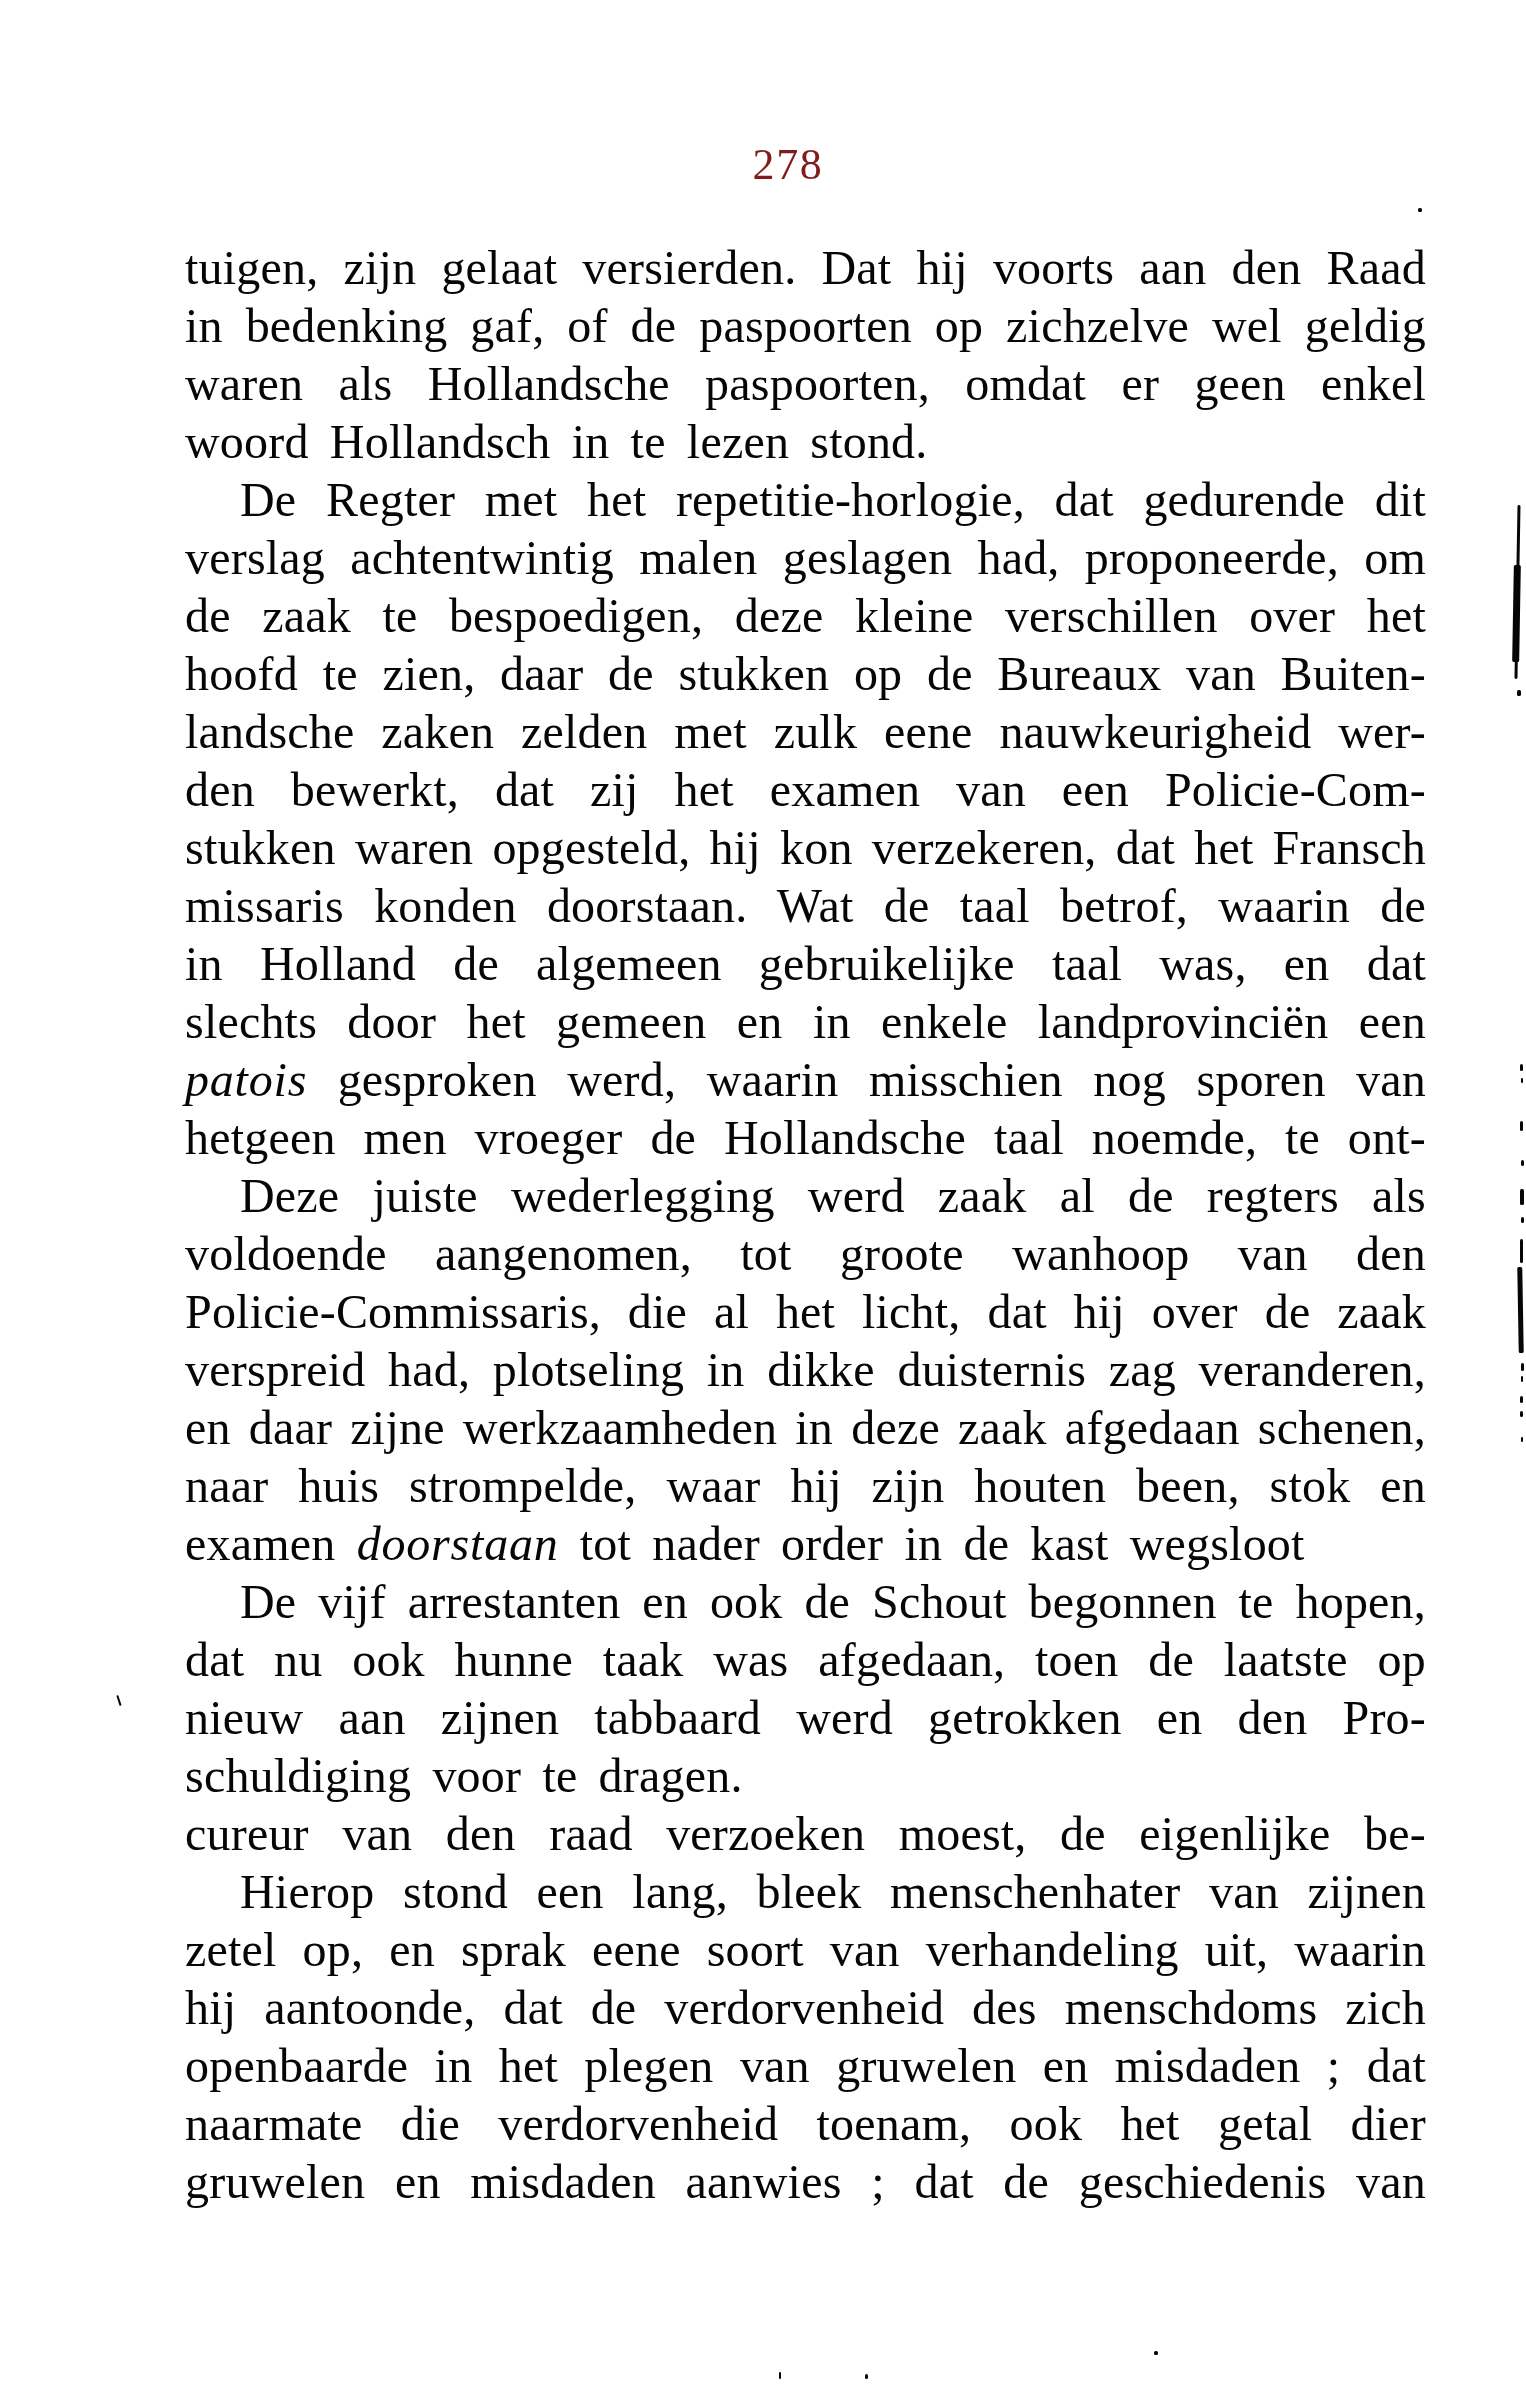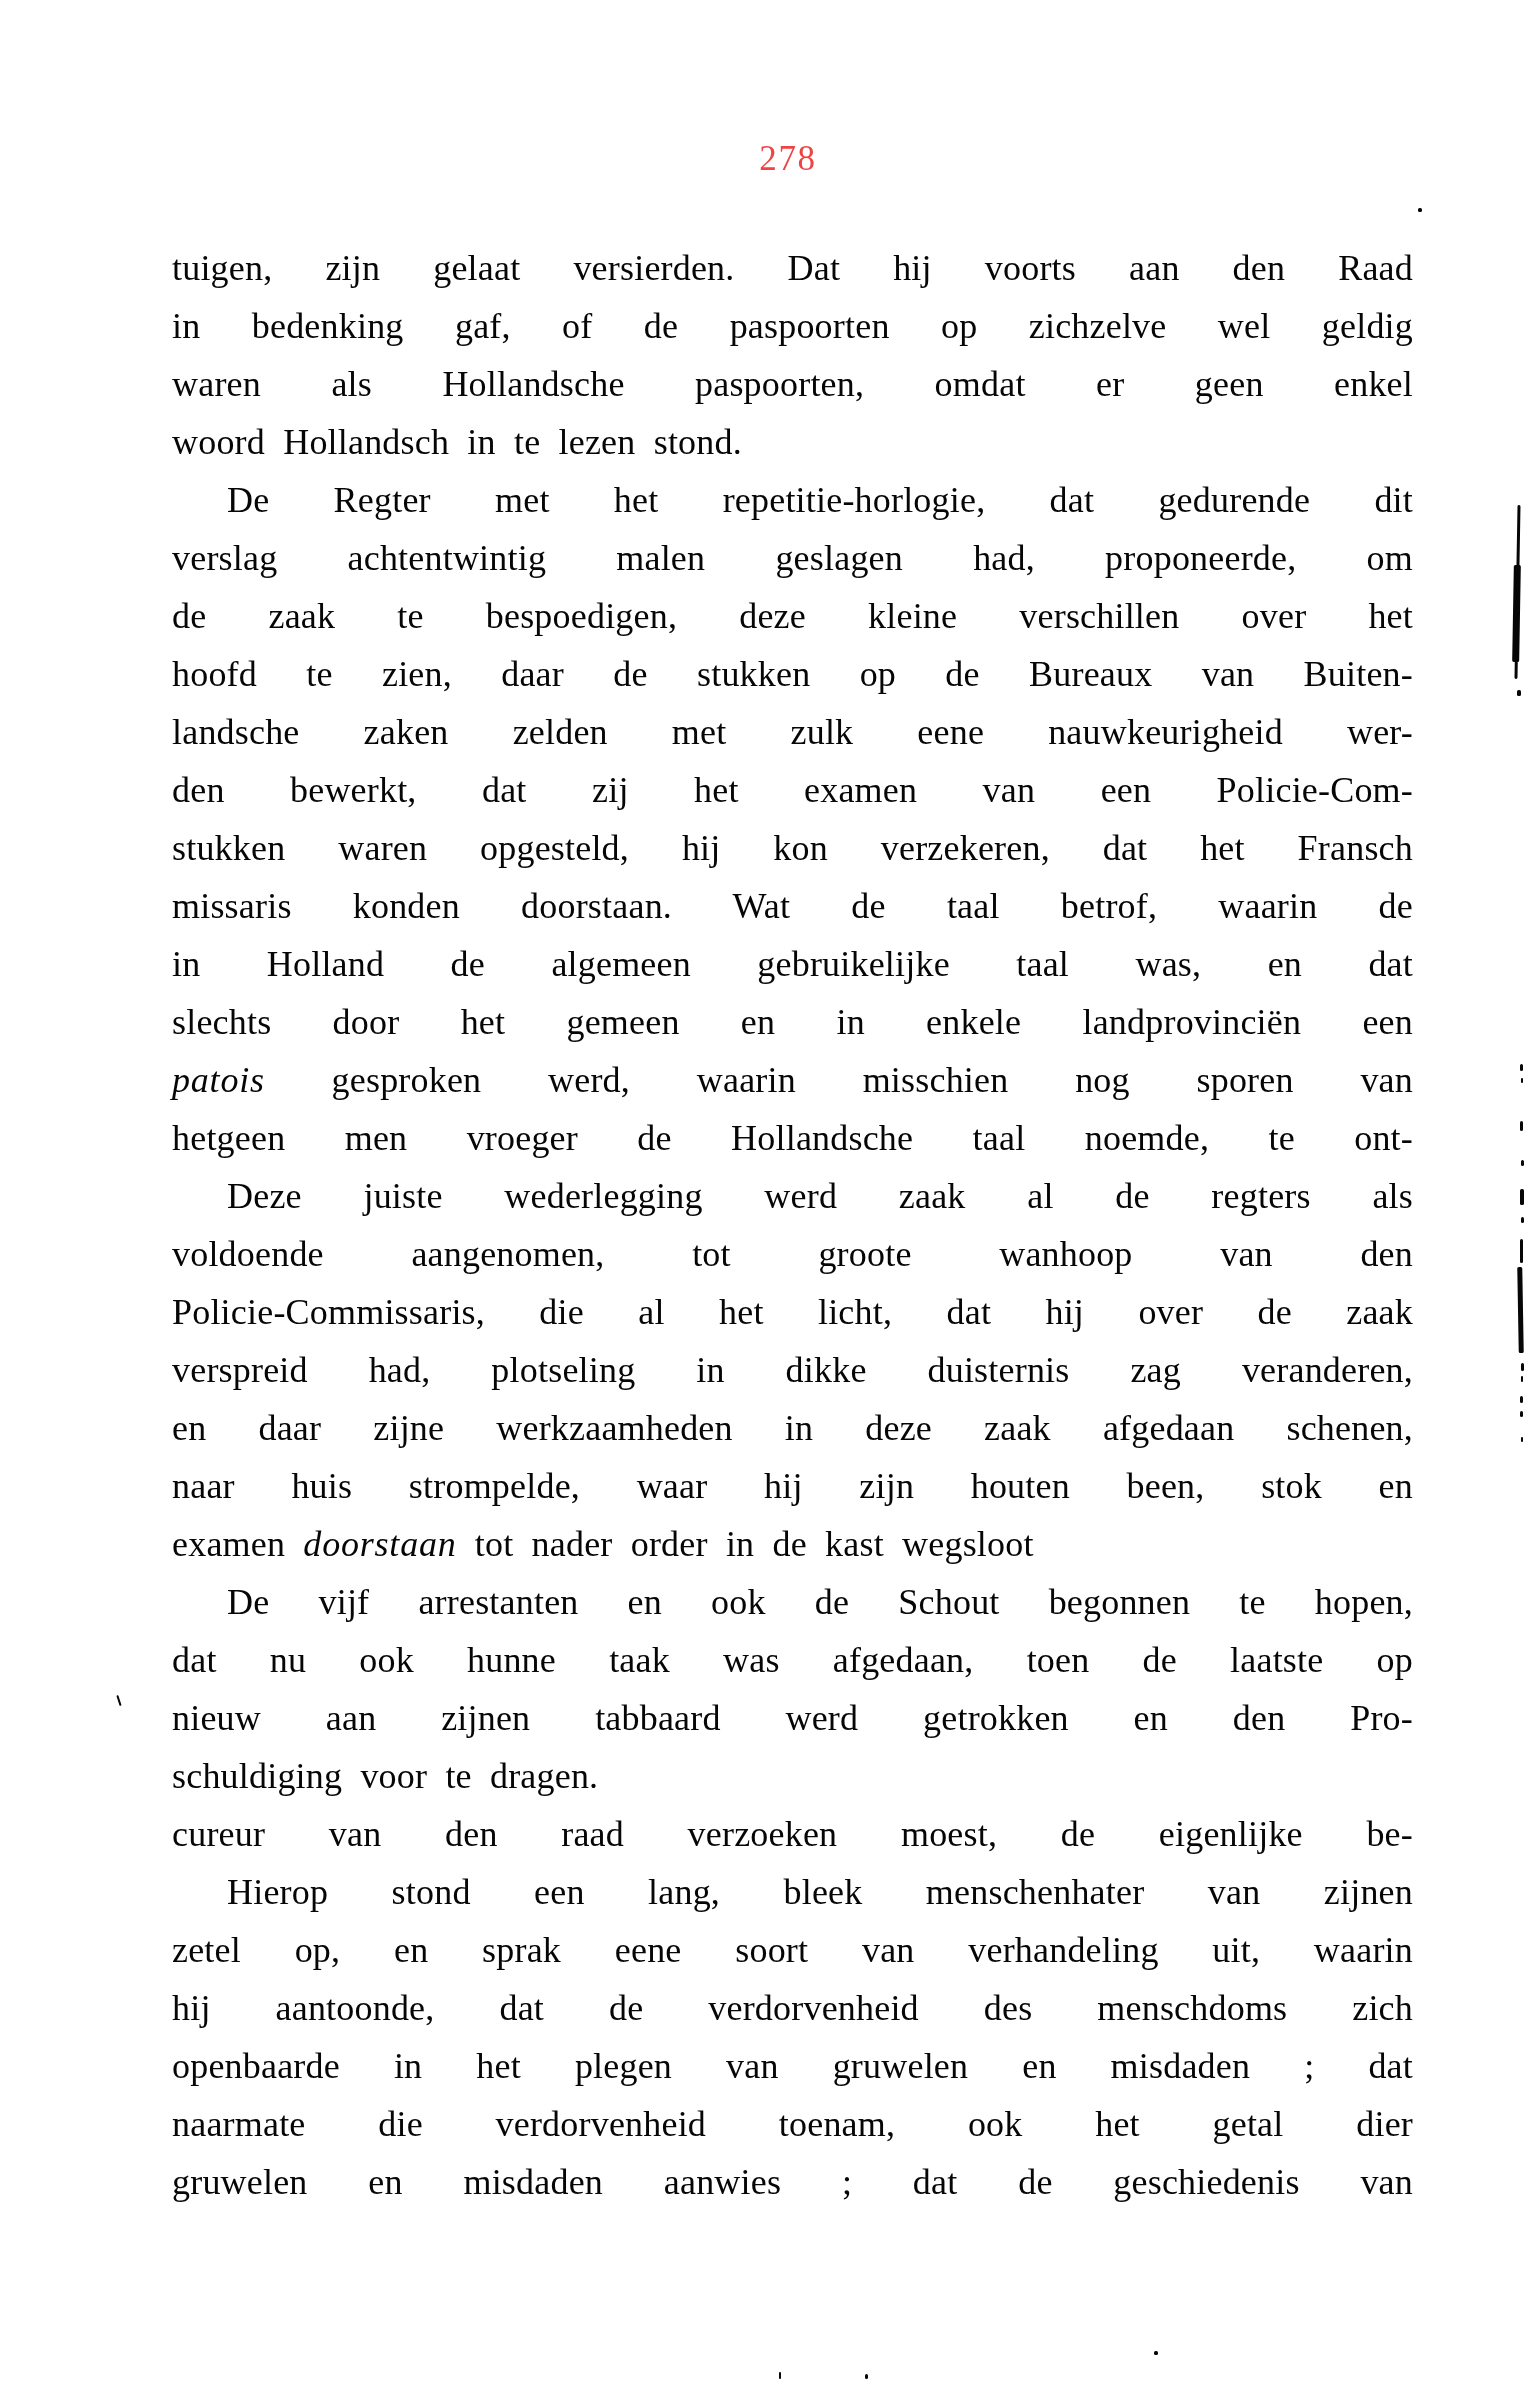--- a/index.html
+++ b/index.html
@@ -19,9 +19,9 @@
     width: 1526px;
     text-align: center;
     text-indent: 50px;
-    font-size: 35px;
+    font-size: 44px;
     letter-spacing: 1.6px;
-    color: #ef4444;
+    color: #7f1d1d;
   }
   .text-block {
     position: absolute;

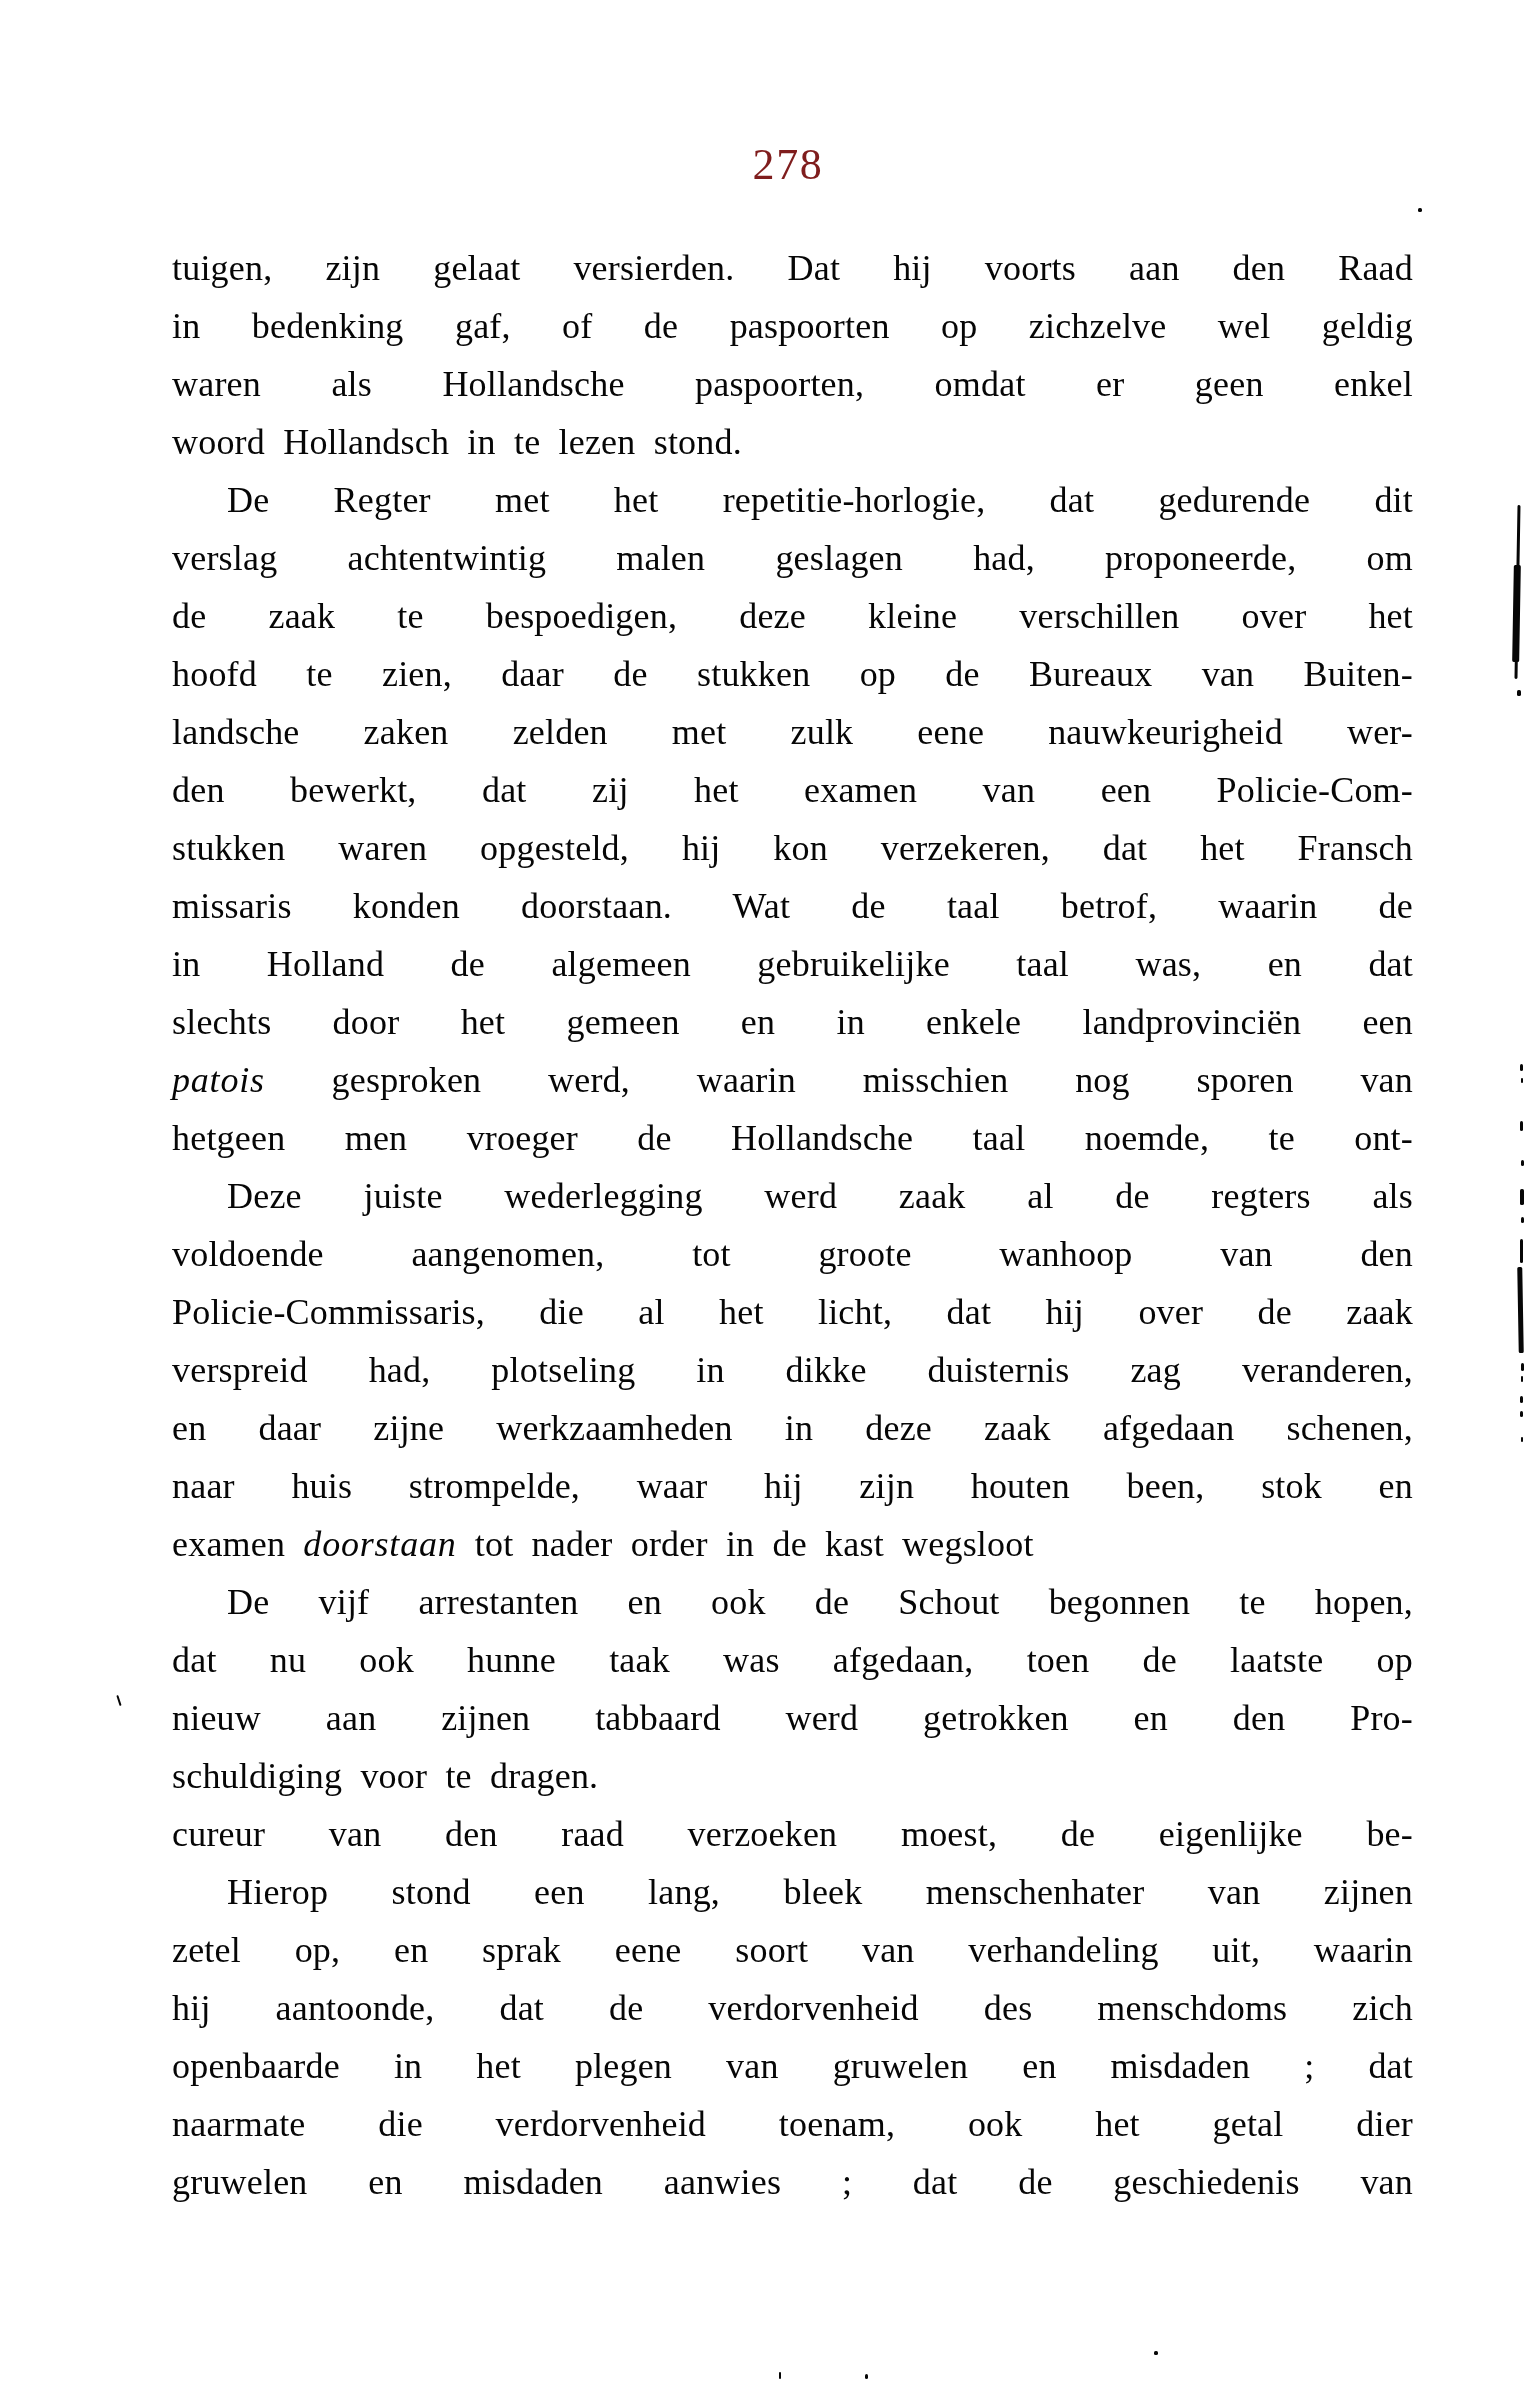--- a/index.html
+++ b/index.html
@@ -25,10 +25,10 @@
   }
   .text-block {
     position: absolute;
-    left: 172px;
+    left: 185px;
     top: 239px;
     width: 1241px;
-    font-size: 36px;
+    font-size: 48px;
     line-height: 58px;
     letter-spacing: 0.2px;
     word-spacing: 4.8px;

